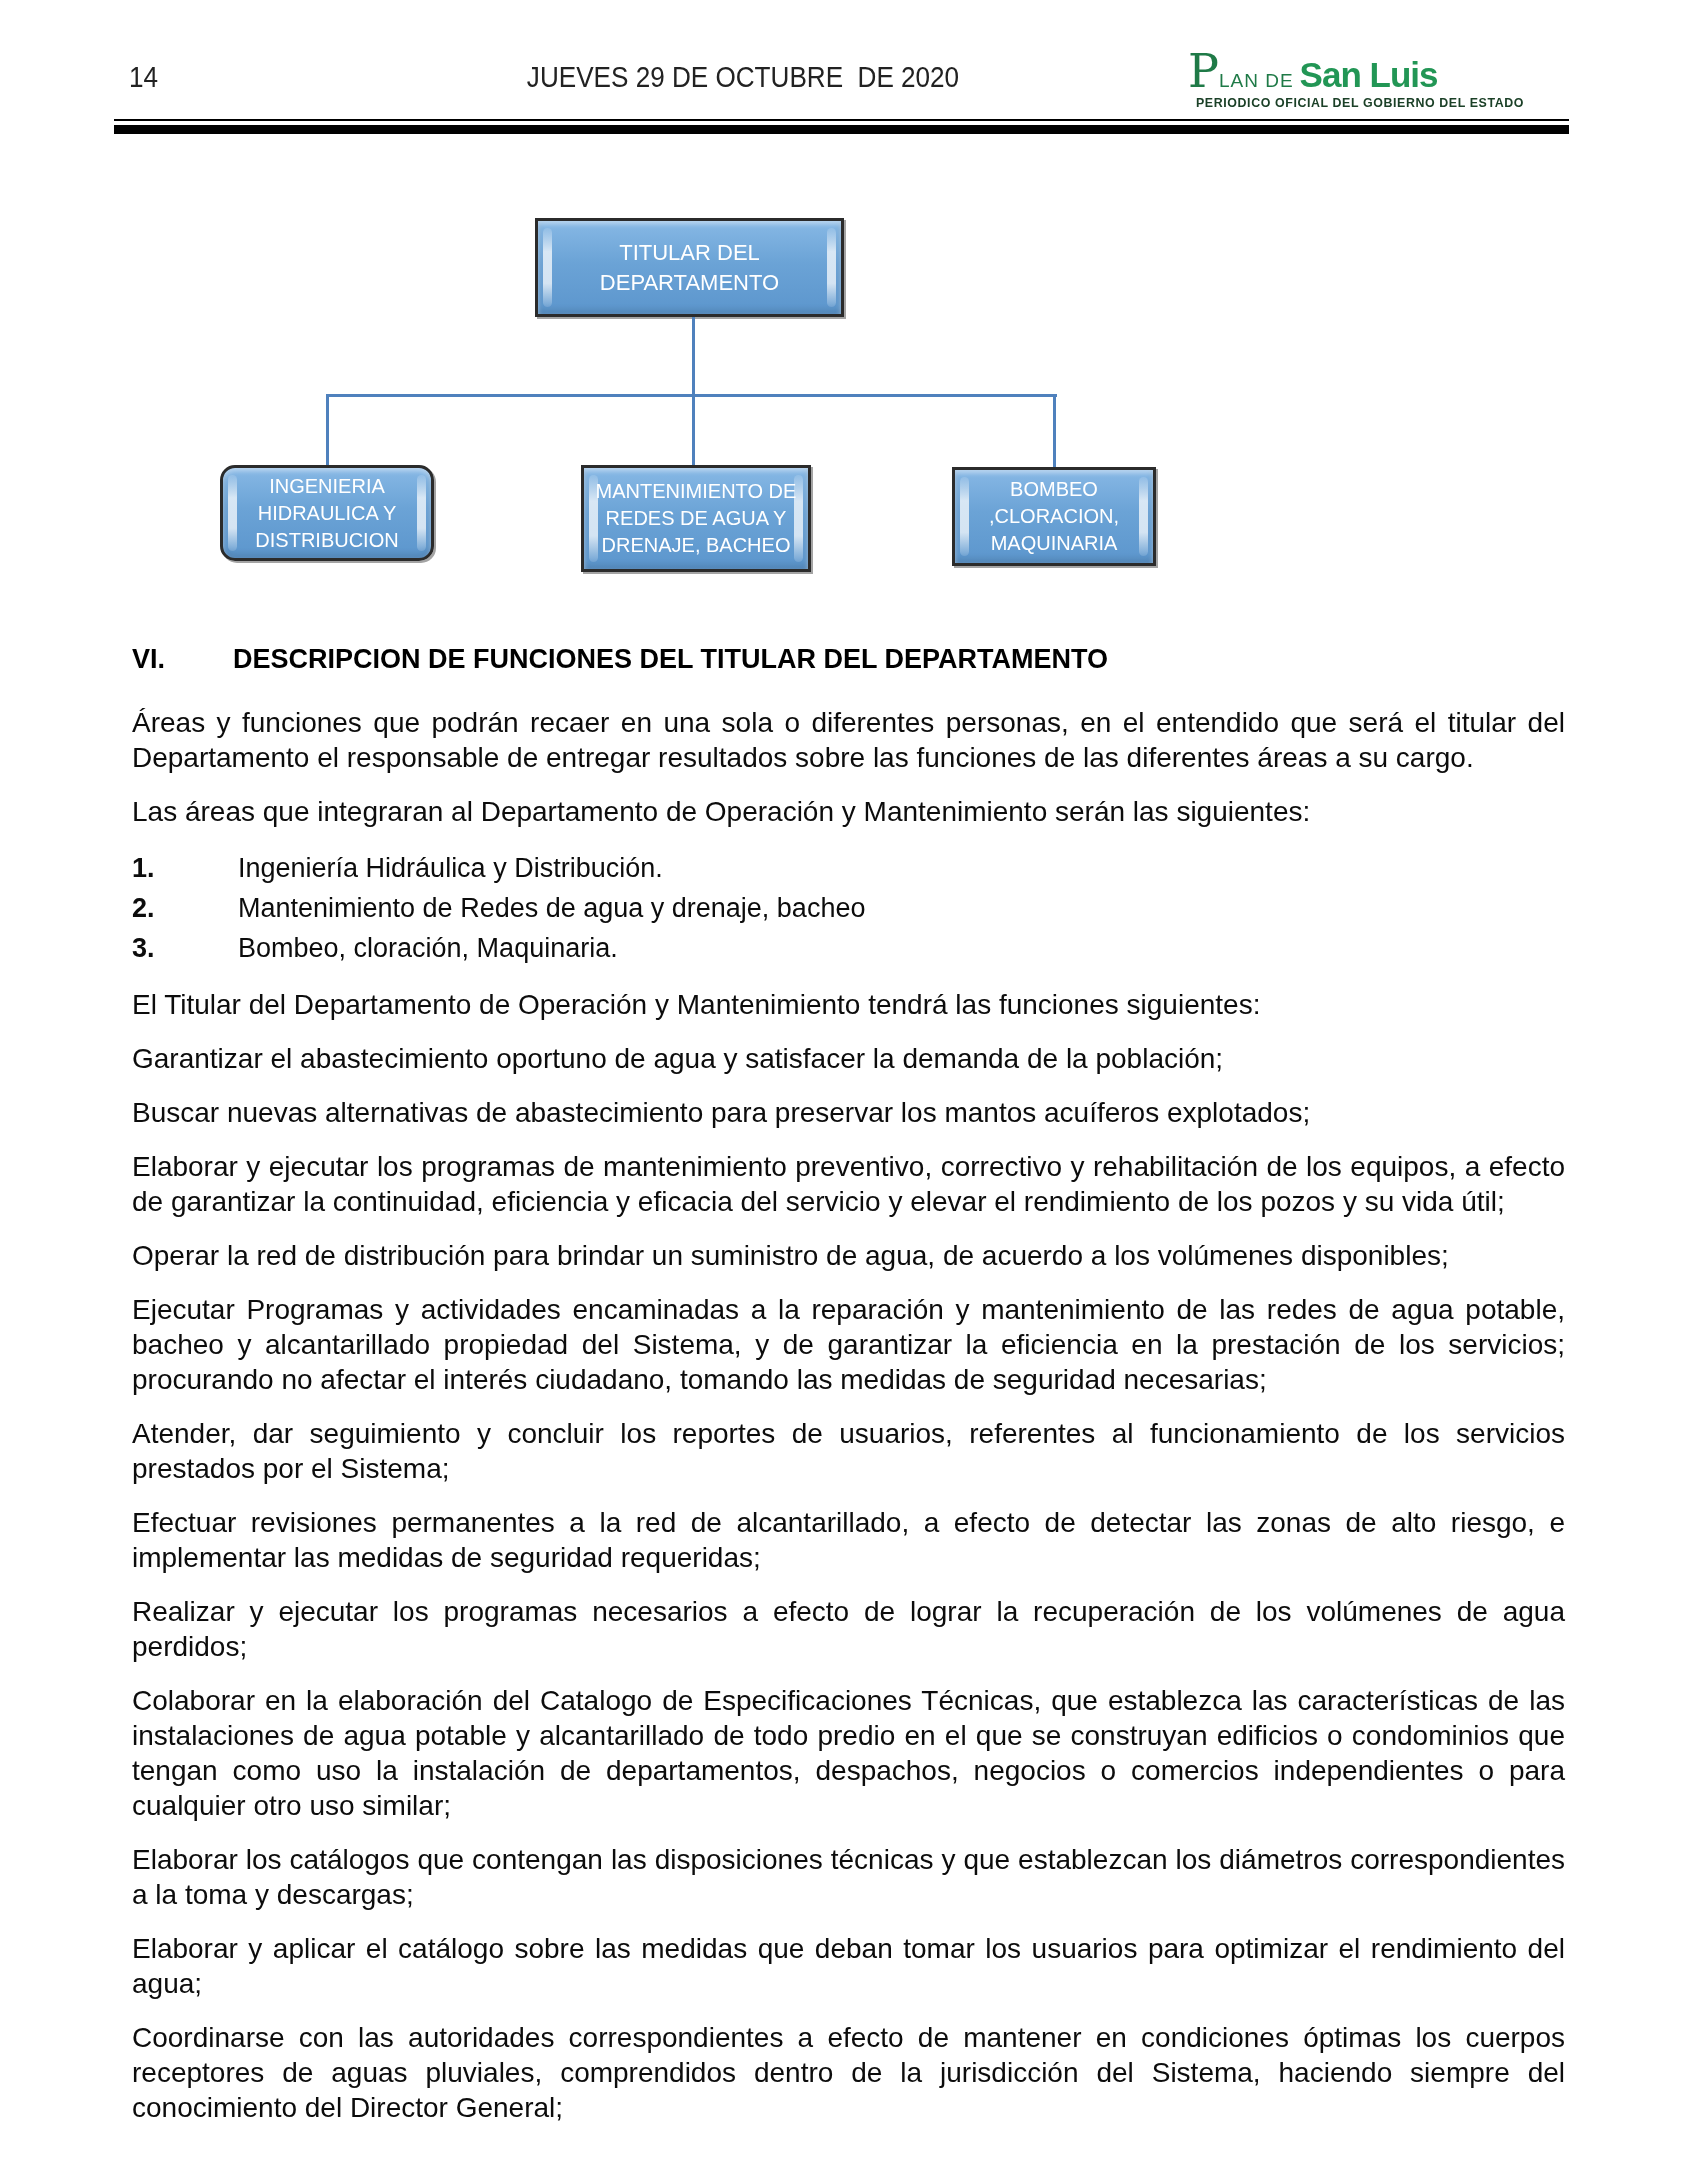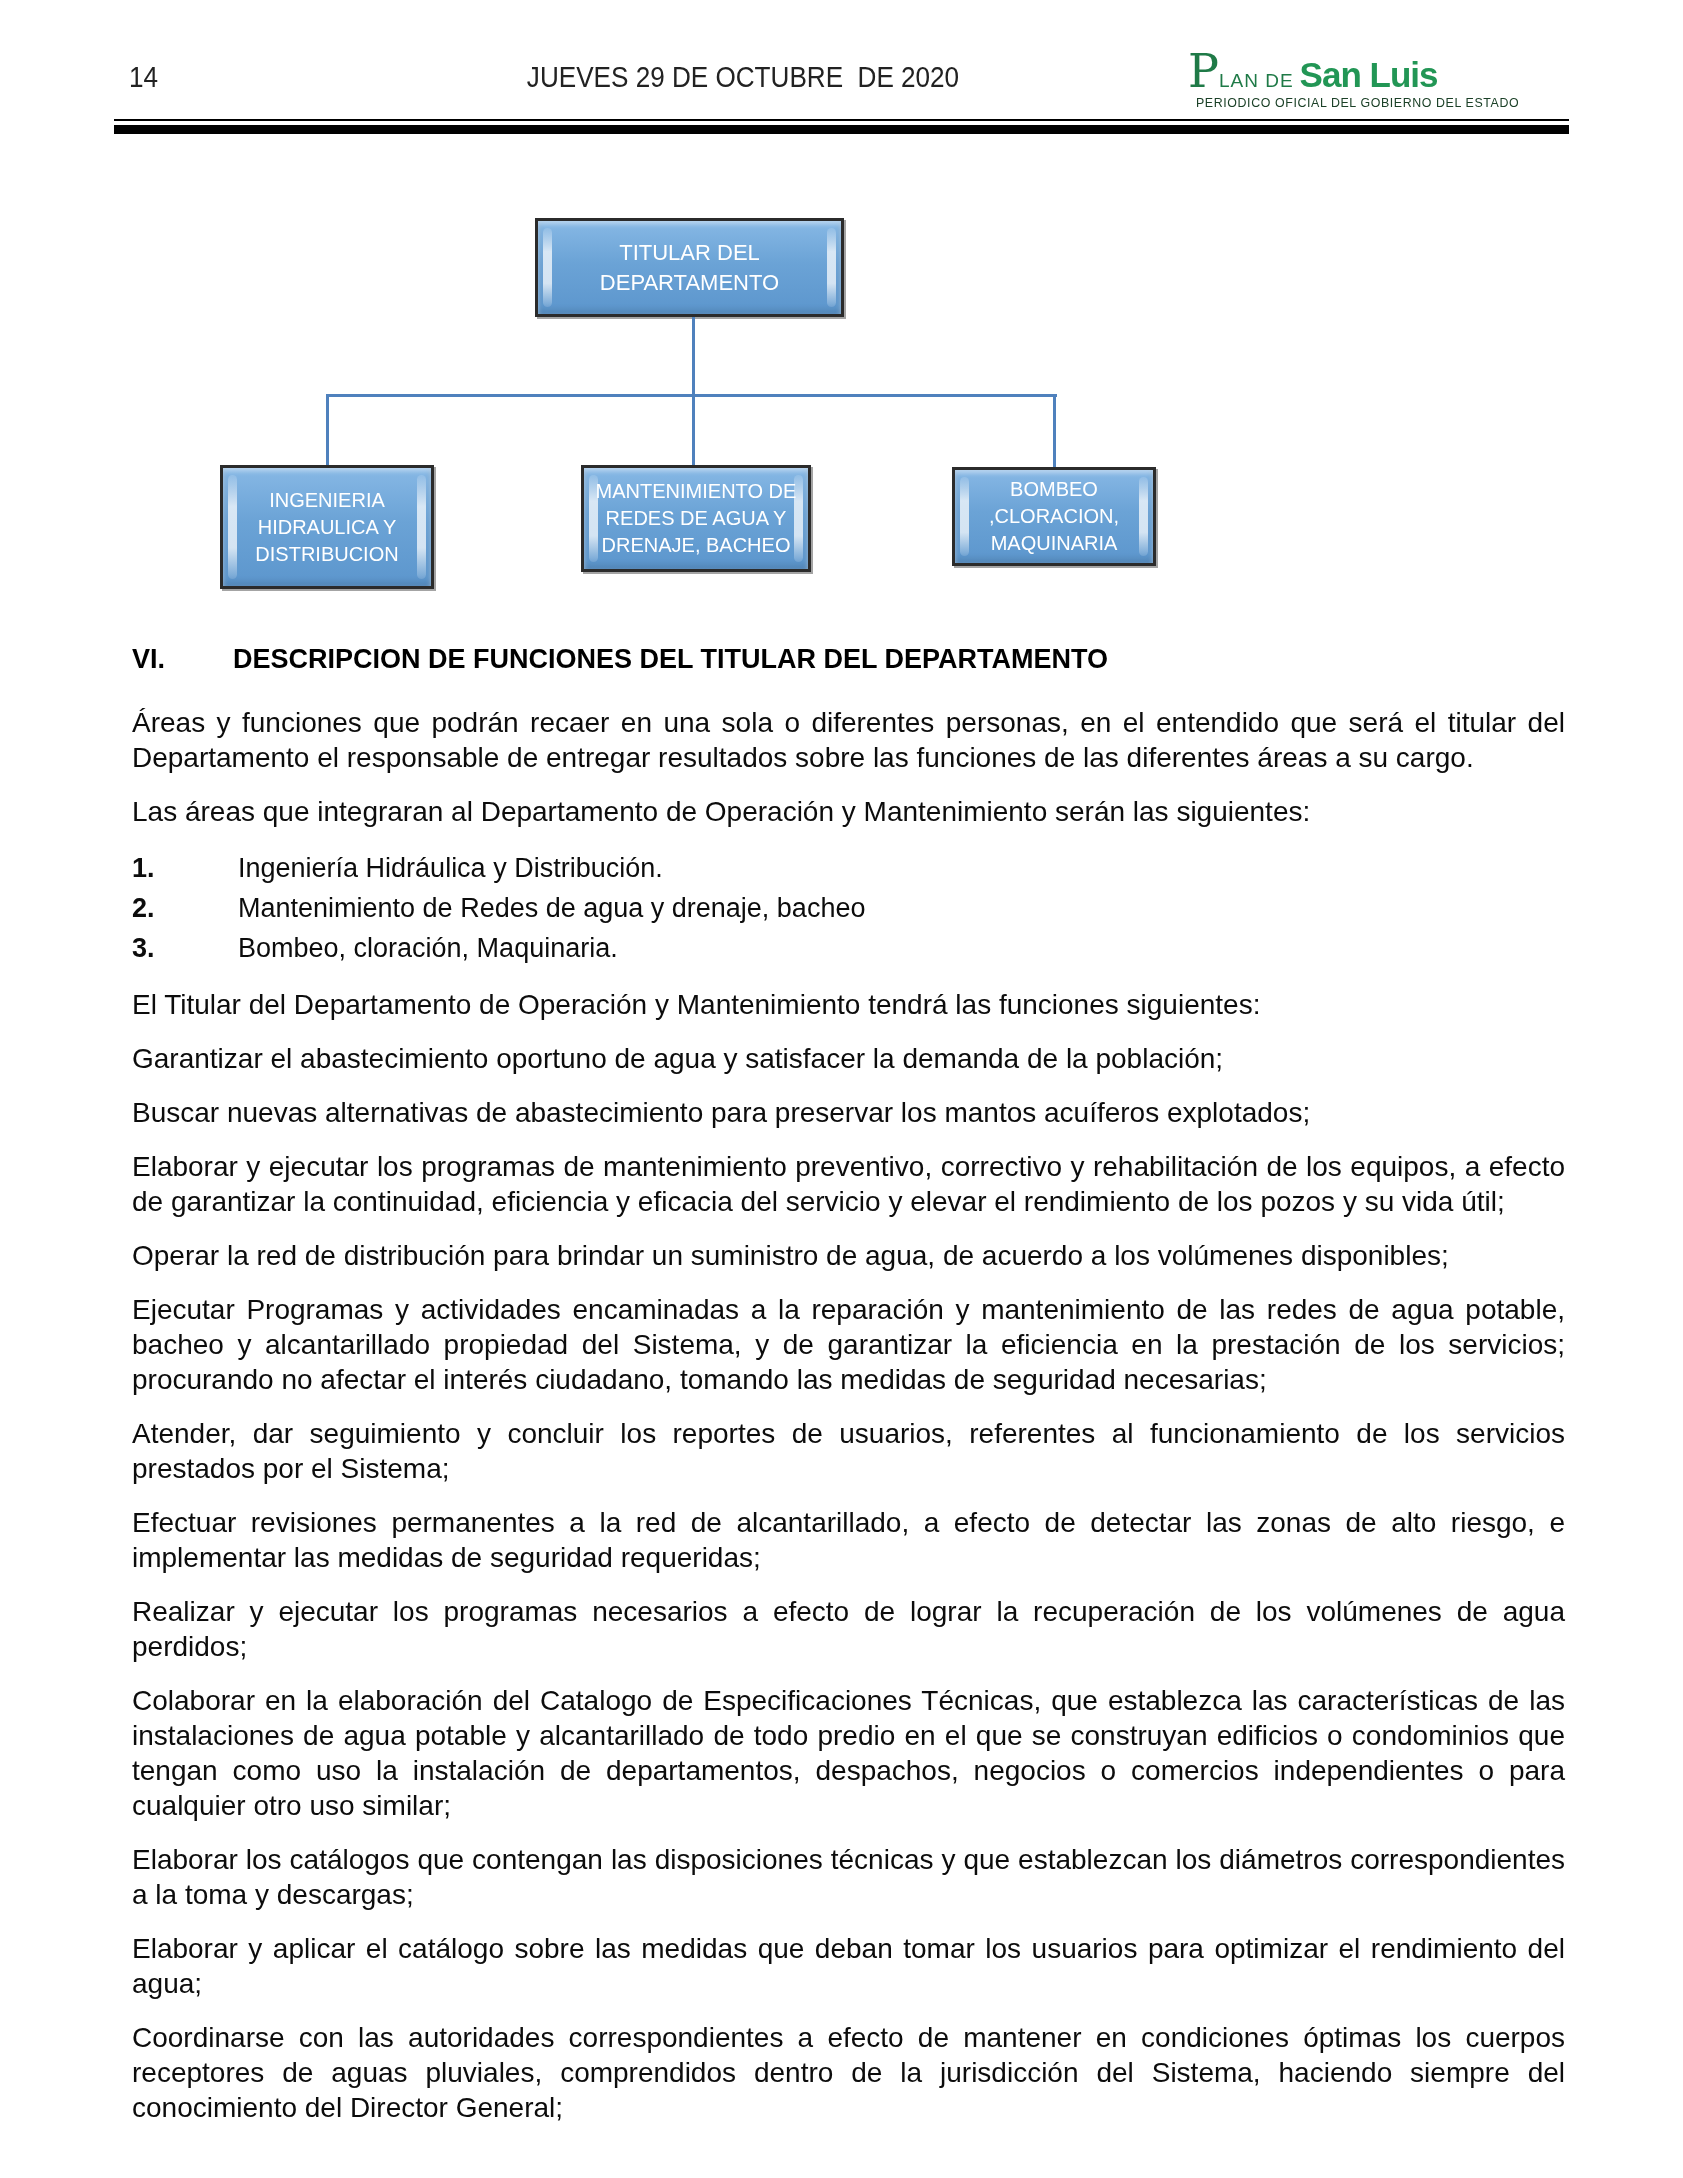--- a/index.html
+++ b/index.html
@@ -23,7 +23,7 @@
   .logo-p { font-family:"DejaVu Serif", serif; font-size:46px; color:#1f7a47; }
   .logo-lande { font-size:19px; letter-spacing:1px; color:#1f7a47; margin-right:6px; }
   .logo-sanluis { font-size:35px; font-weight:bold; color:#229655; letter-spacing:-1px; }
-  .logo-sub { font-size:12.4px; font-weight:normal; letter-spacing:0.6px; color:#1b4027; margin-top:2px;padding-left:8px; }
+  .logo-sub { font-size:12.4px; font-weight:bold; letter-spacing:0.6px; color:#1b4027; margin-top:2px;padding-left:8px; }
   .rule-thin { position:absolute; left:114px; top:119px; width:1455px; height:2px; background:#000; }
   .rule-thick { position:absolute; left:114px; top:125px; width:1455px; height:9px; background:#000; }
 

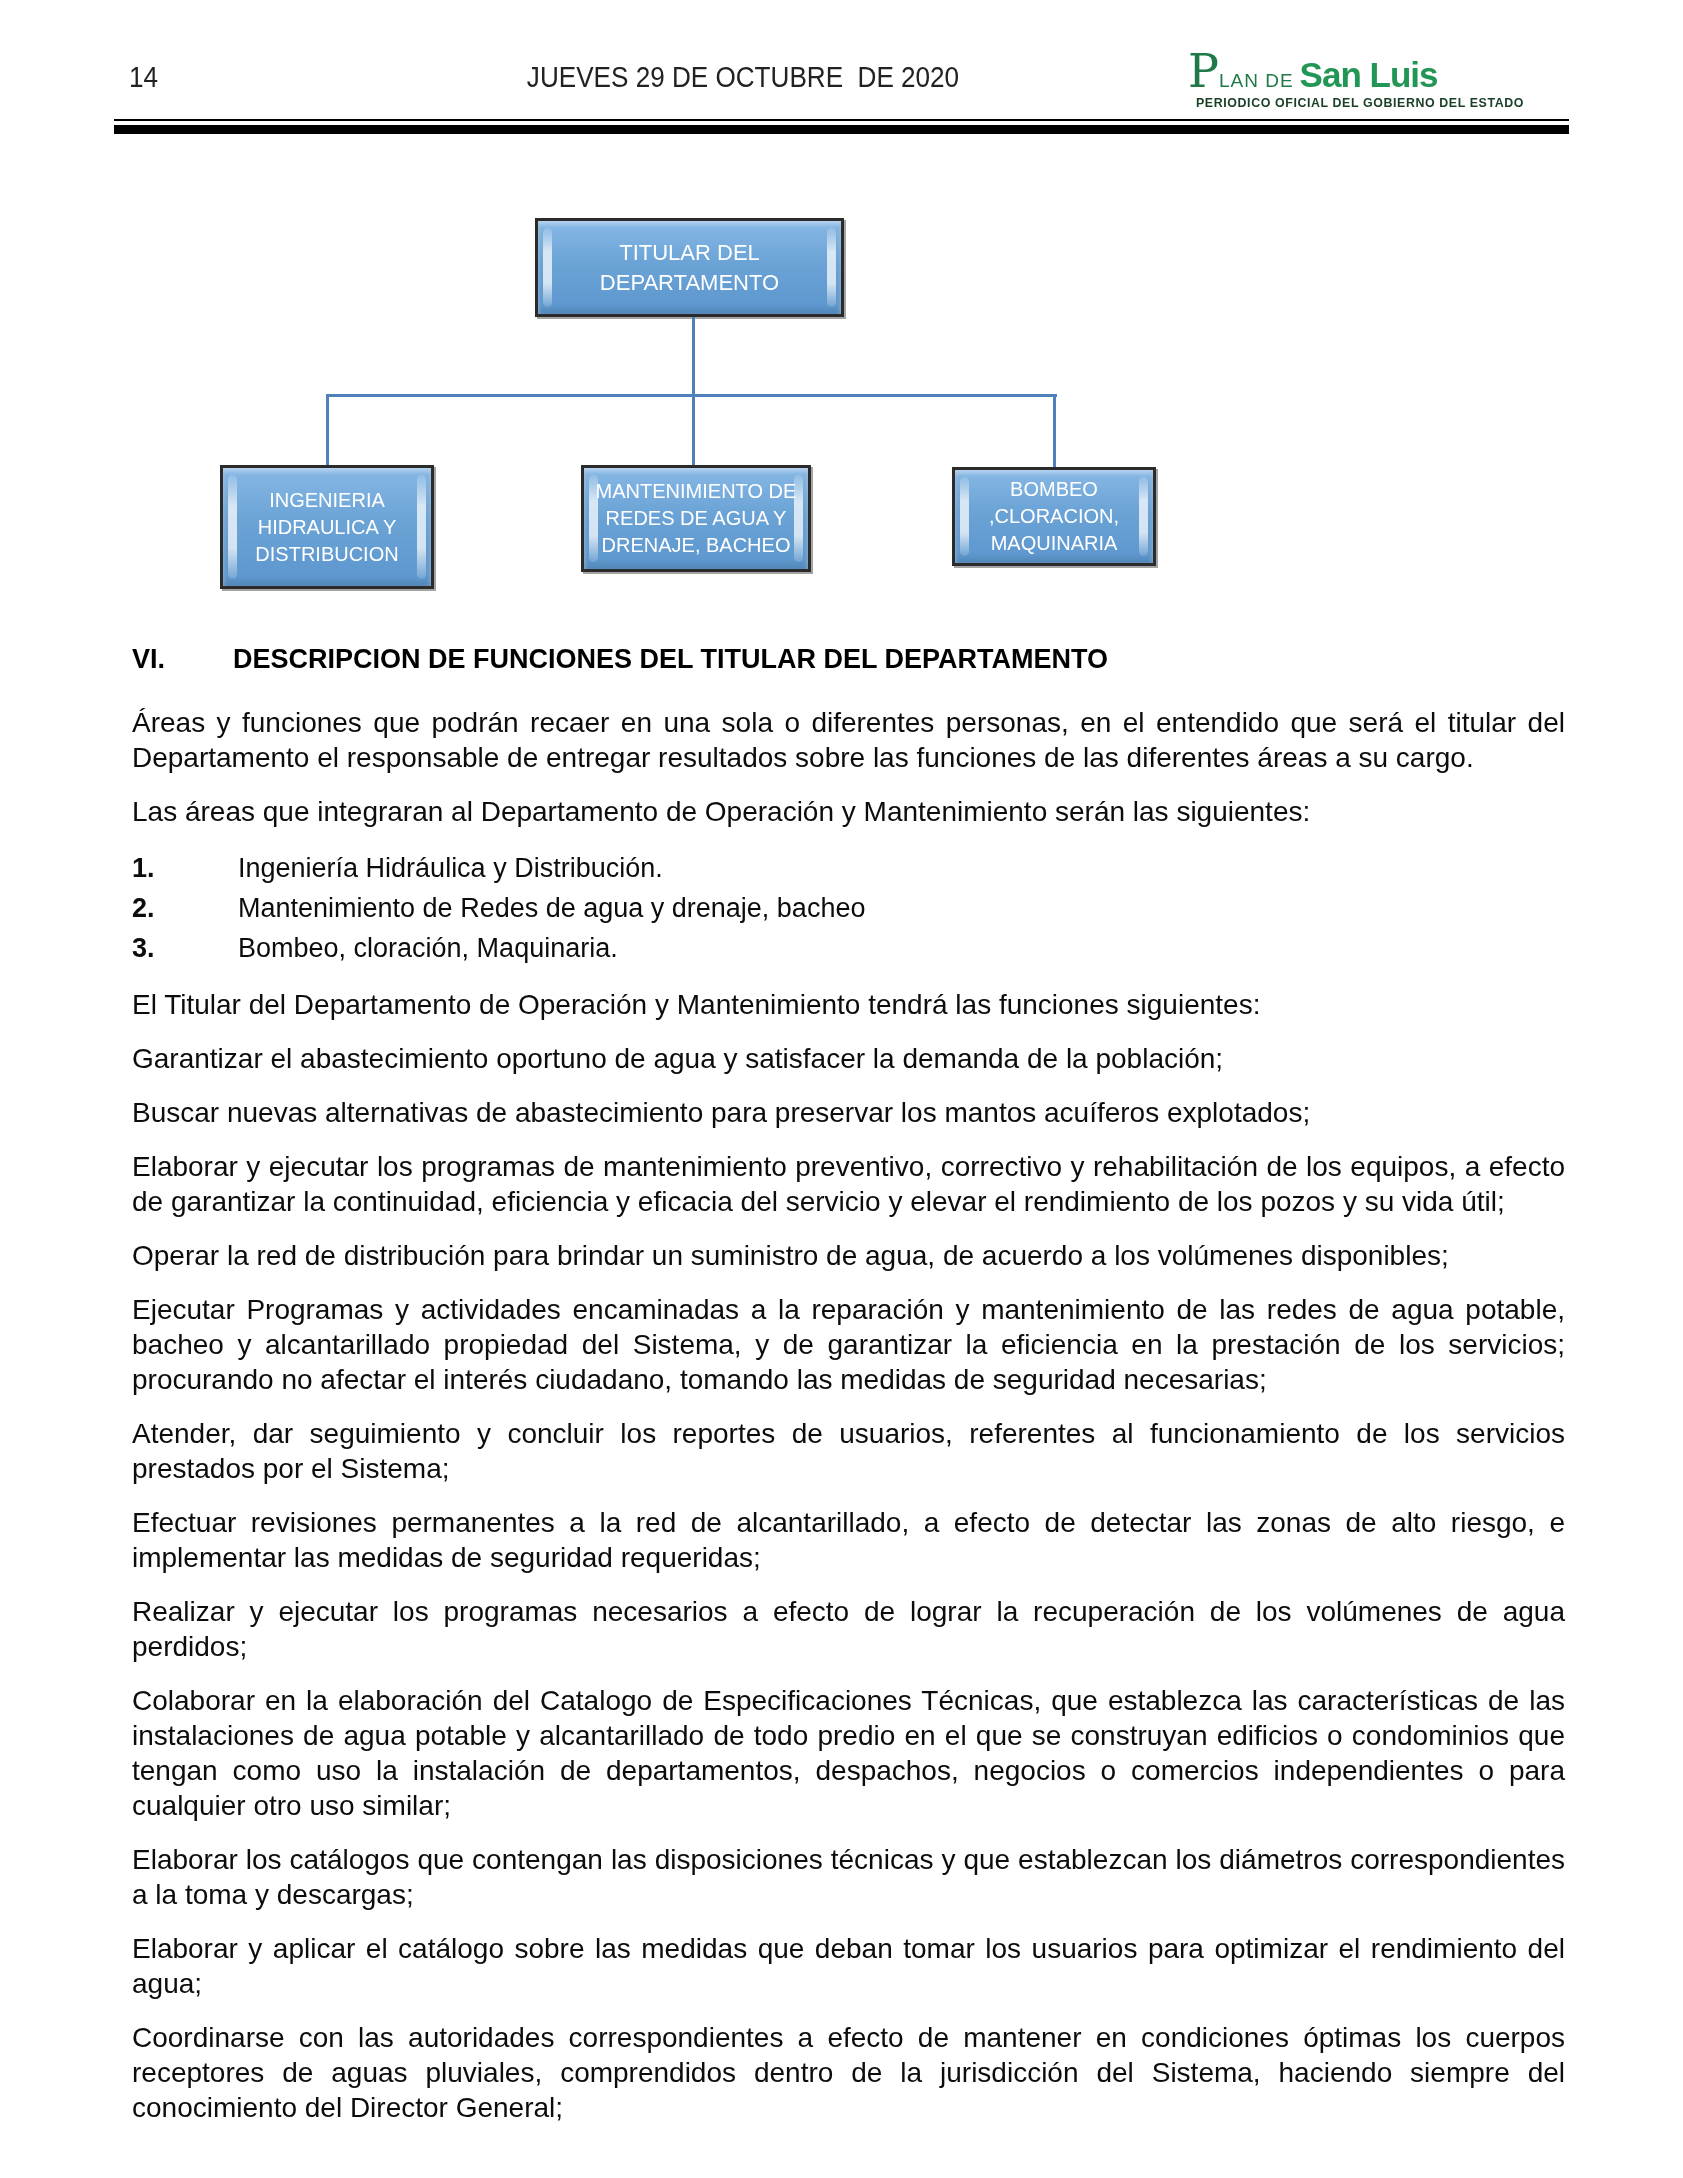--- a/index.html
+++ b/index.html
@@ -50,7 +50,7 @@
 
   .root-box  { left:535px; top:218px; width:309px; height:99px; font-size:22px; padding:0 60px; }
   .child-boxes .obox { font-size:20px; padding:0 4px; }
-  .child-boxes .obox:nth-child(1) { left:220px; top:465px; width:214px; height:124px; }
+  .child-boxes .obox:nth-child(1) { left:220px; top:465px; width:214px; height:96px;border-radius:15px; }
   .child-boxes .obox:nth-child(2) { left:581px; top:465px; width:230px; height:107px; }
   .child-boxes .obox:nth-child(3) { left:952px; top:467px; width:204px; height:99px; }
 

